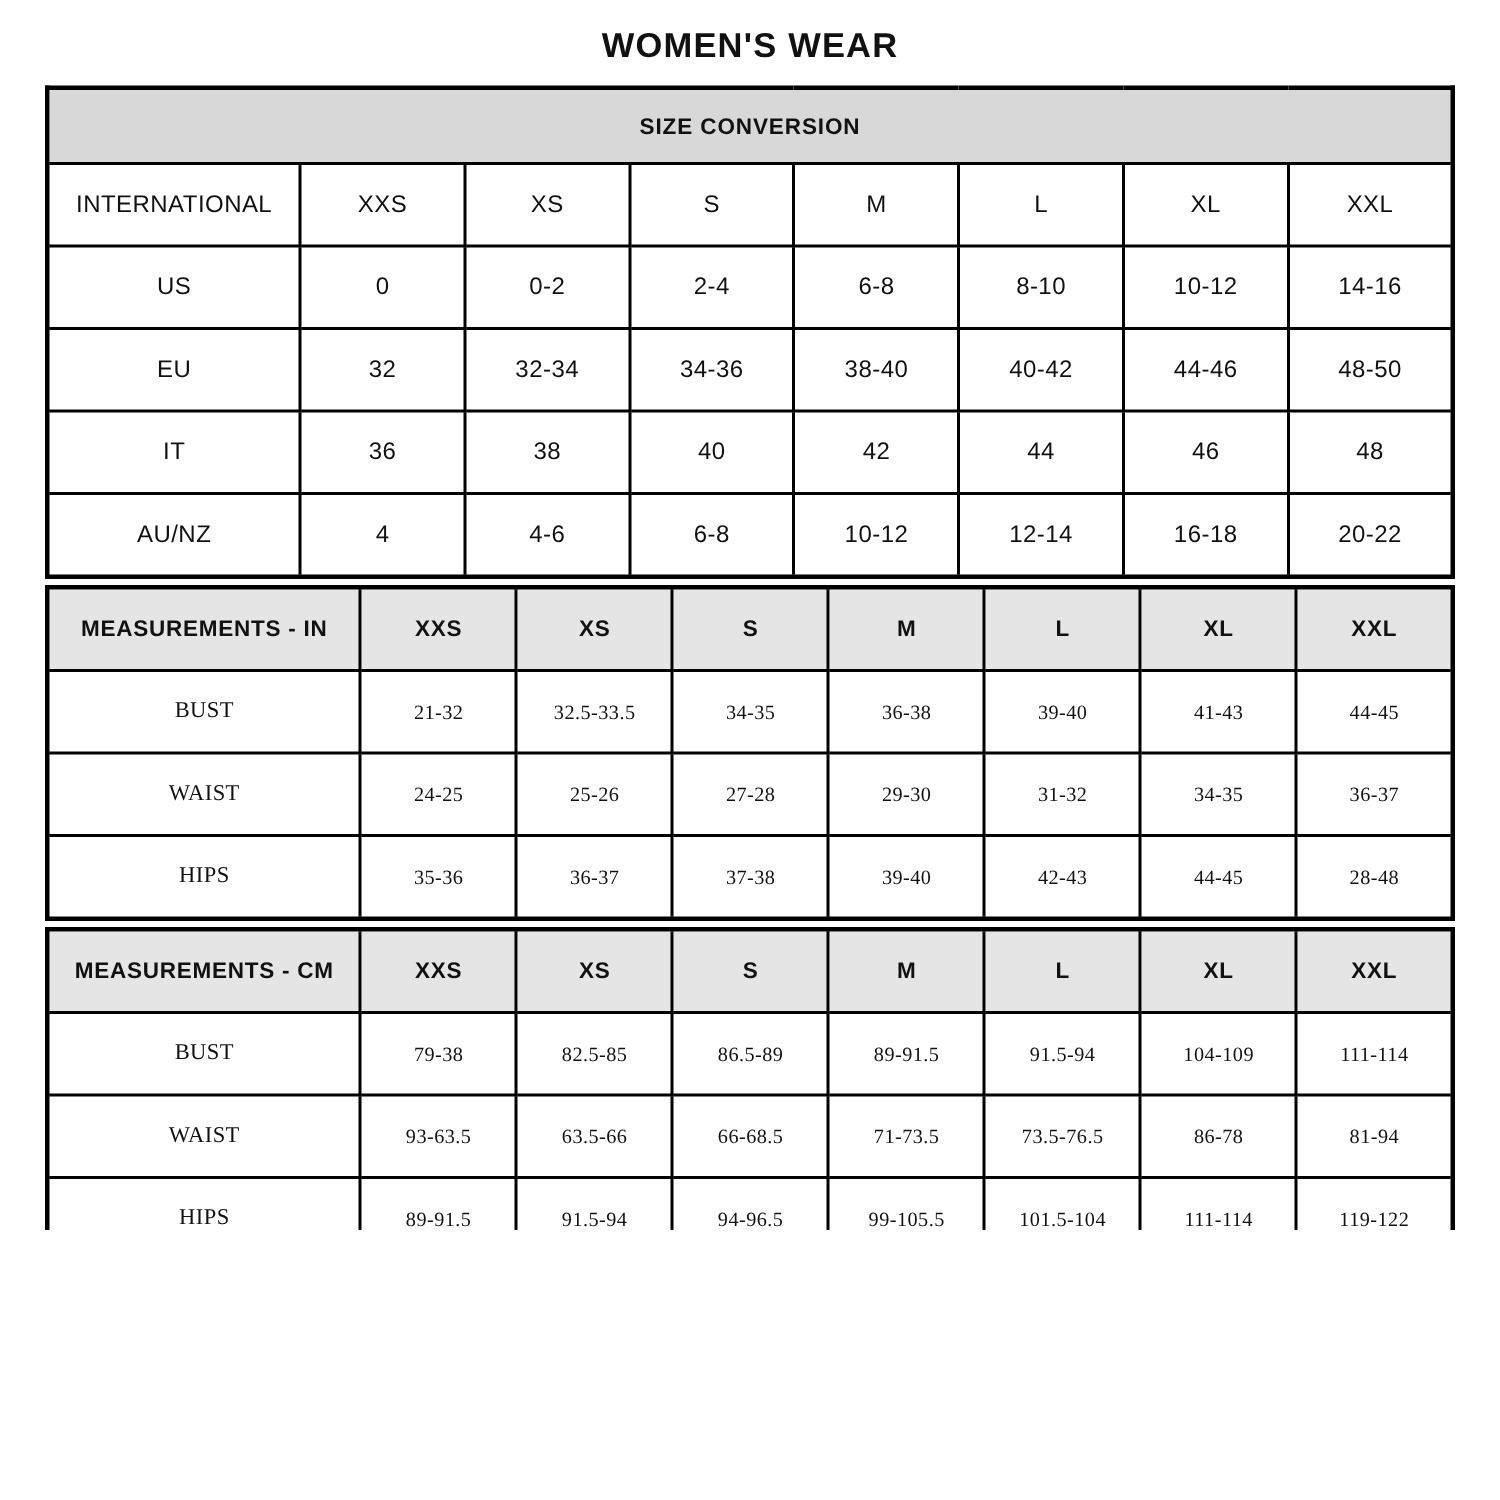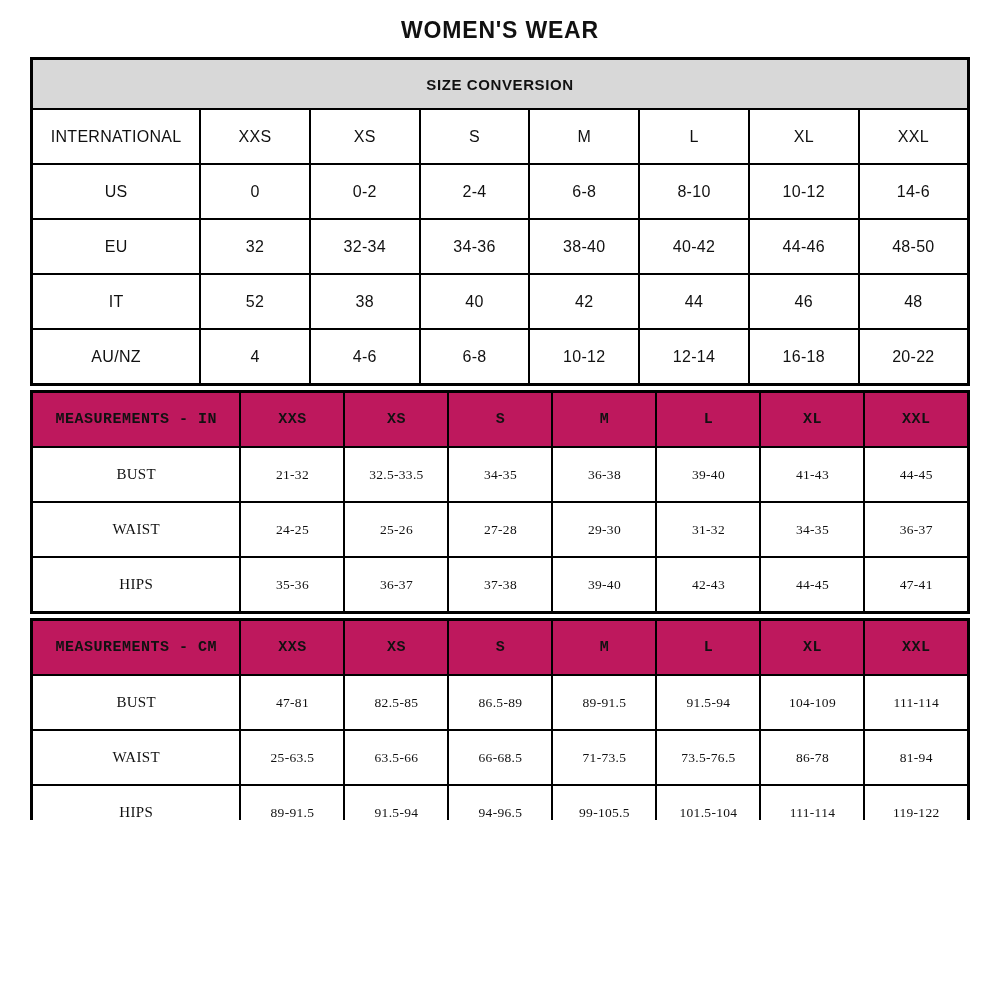--- a/index.html
+++ b/index.html
@@ -106,7 +106,7 @@
           <td>6-8</td>
           <td>8-10</td>
           <td>10-12</td>
-          <td>14-6</td>
+          <td>14-16</td>
         </tr>
         <tr class="data-row">
           <td class="row-label">EU</td>

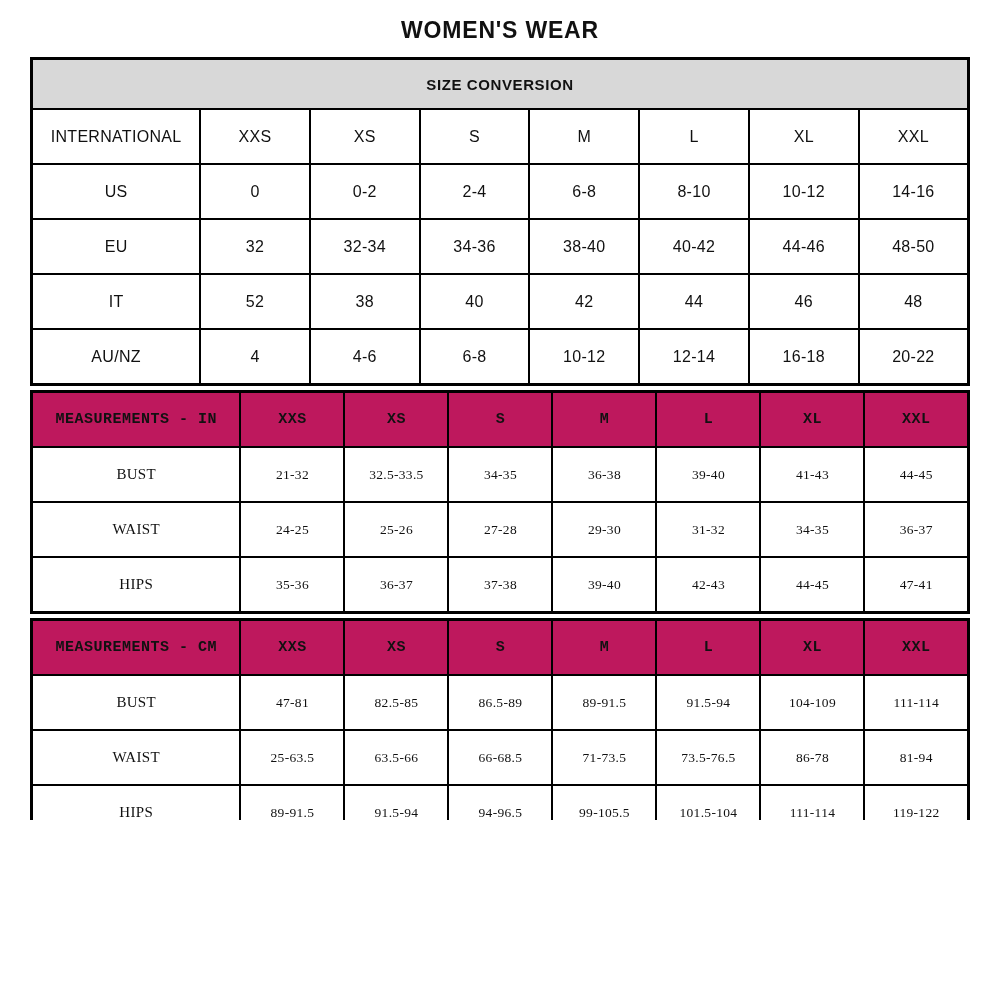--- a/index.html
+++ b/index.html
@@ -120,7 +120,7 @@
         </tr>
         <tr class="data-row">
           <td class="row-label">IT</td>
-          <td>52</td>
+          <td>36</td>
           <td>38</td>
           <td>40</td>
           <td>42</td>

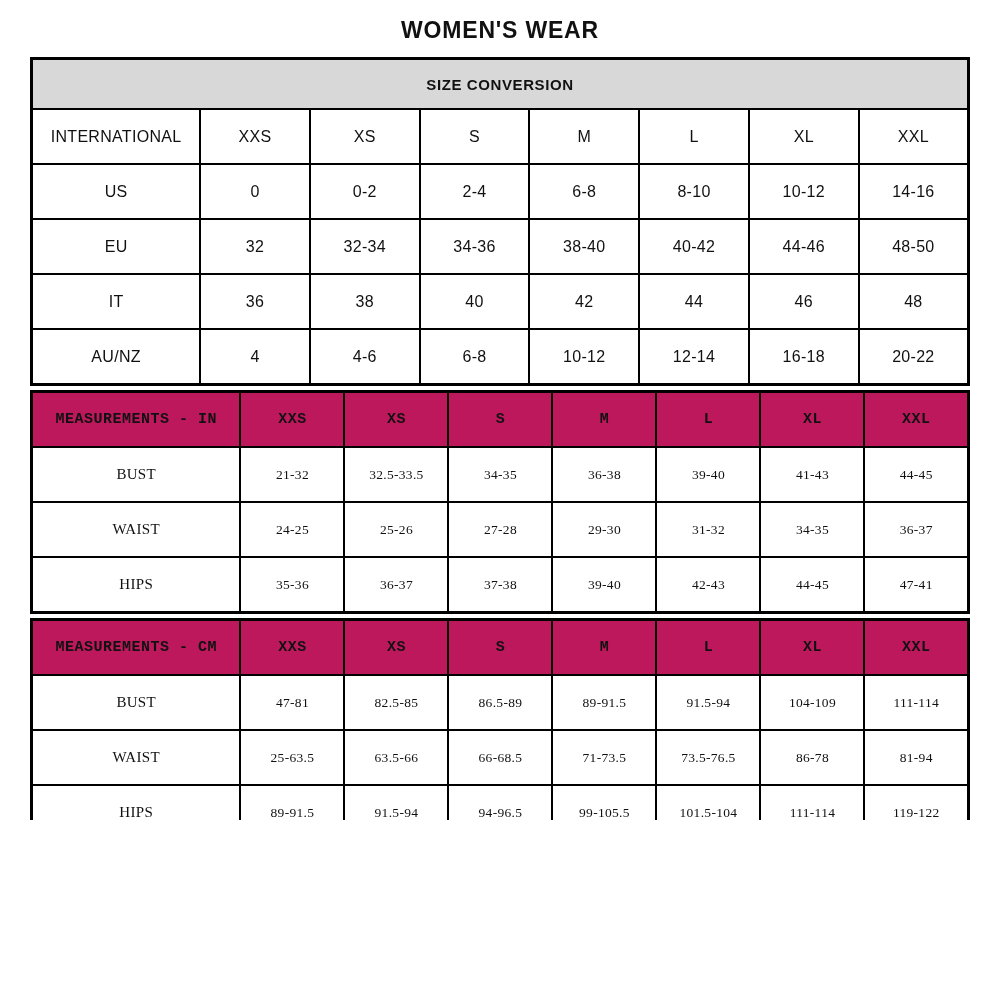--- a/index.html
+++ b/index.html
@@ -57,11 +57,10 @@
   
   .t-meas .header-row td {
     height: 53px;
-    background: #be185d;
+    background: #e5e5e5;
     font-weight: bold;
     font-size: 15px;
     letter-spacing: 0.5px;
-    font-family: Liberation Mono, monospace;
   }
   .t-meas .data-row td { height: 53px; font-size: 13.5px; font-family: Liberation Serif, serif; }
   .t-meas .data-row td.row-label { font-size: 15px; }

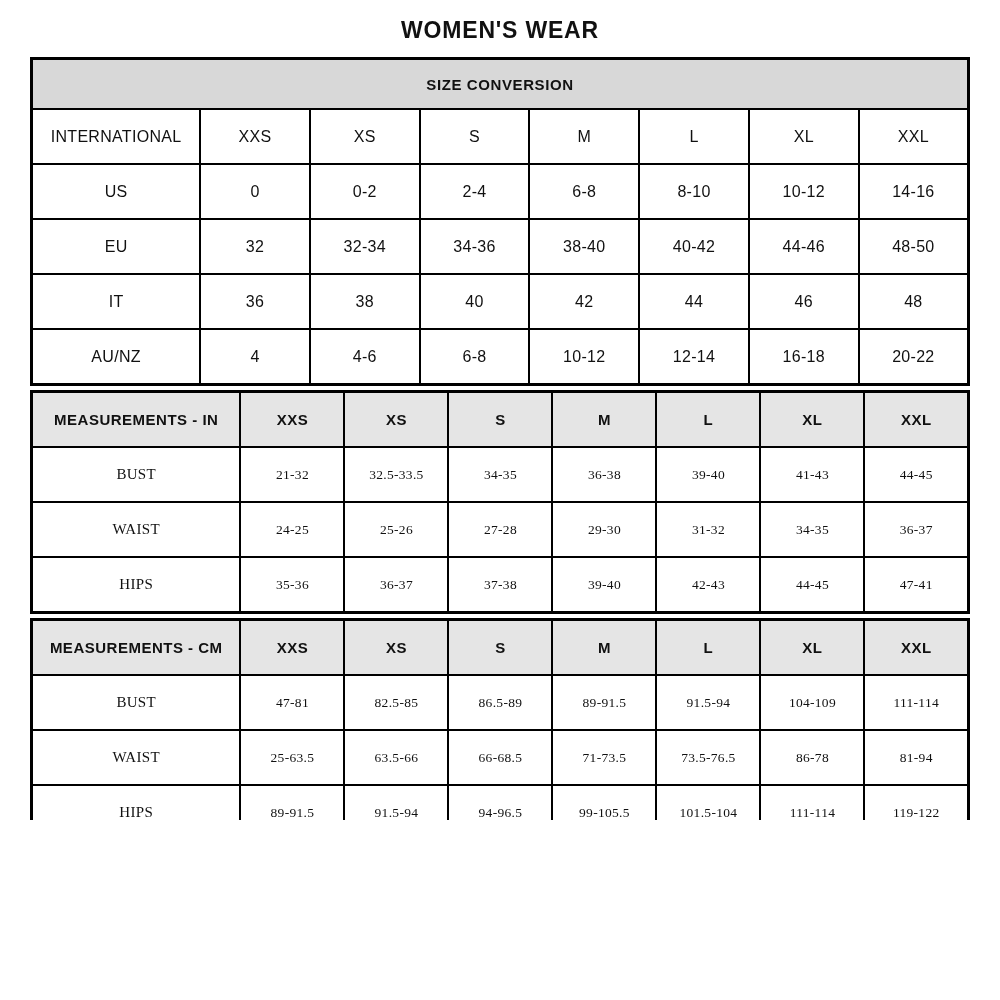--- a/index.html
+++ b/index.html
@@ -190,7 +190,7 @@
           <td>39-40</td>
           <td>42-43</td>
           <td>44-45</td>
-          <td>47-41</td>
+          <td>28-48</td>
         </tr>
       </tbody>
   </table>

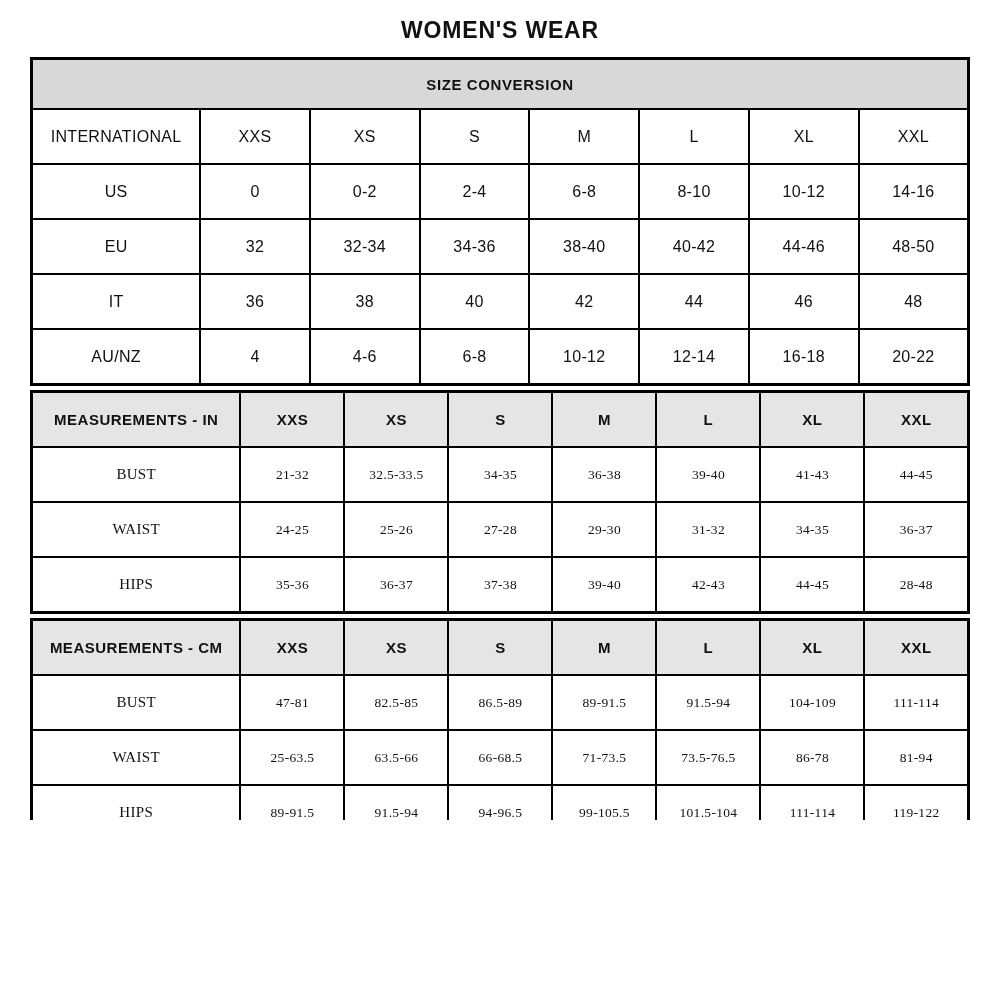--- a/index.html
+++ b/index.html
@@ -219,7 +219,7 @@
         </tr>
         <tr class="data-row">
           <td class="row-label">BUST</td>
-          <td>47-81</td>
+          <td>79-38</td>
           <td>82.5-85</td>
           <td>86.5-89</td>
           <td>89-91.5</td>

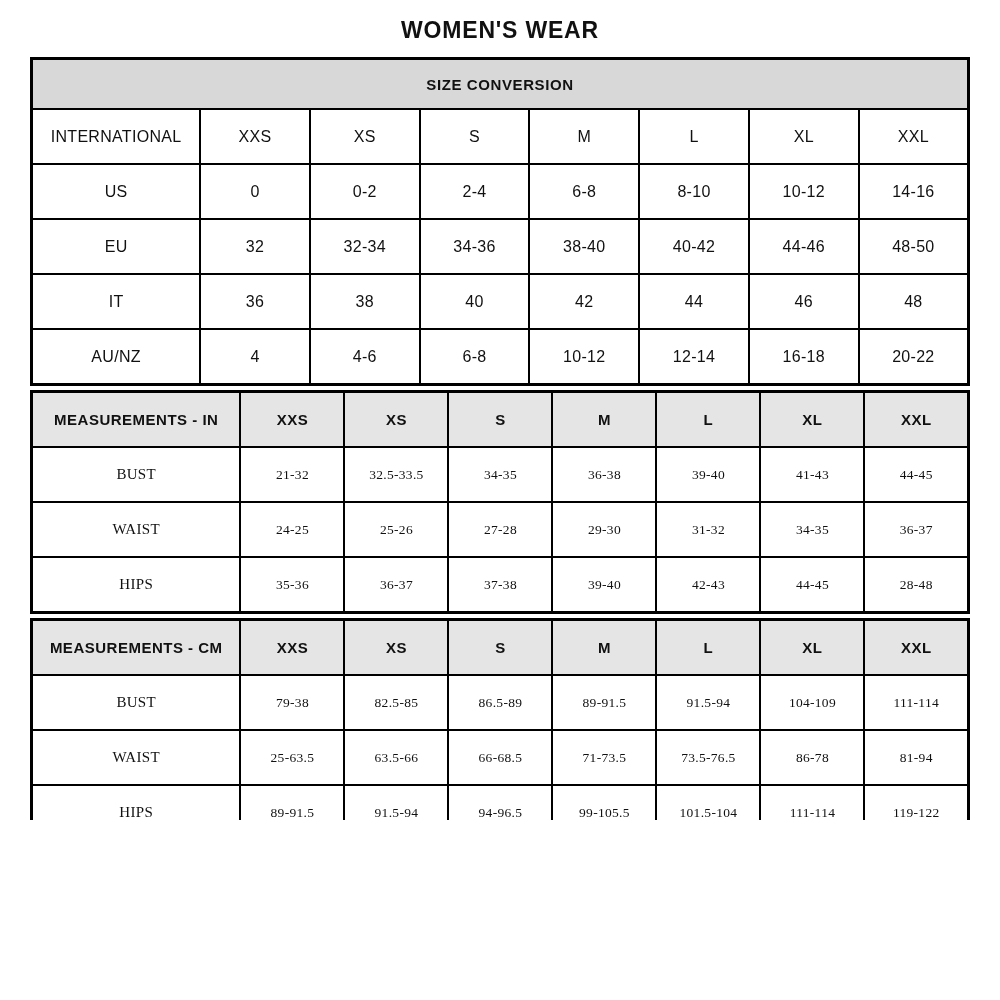--- a/index.html
+++ b/index.html
@@ -229,7 +229,7 @@
         </tr>
         <tr class="data-row">
           <td class="row-label">WAIST</td>
-          <td>25-63.5</td>
+          <td>93-63.5</td>
           <td>63.5-66</td>
           <td>66-68.5</td>
           <td>71-73.5</td>

